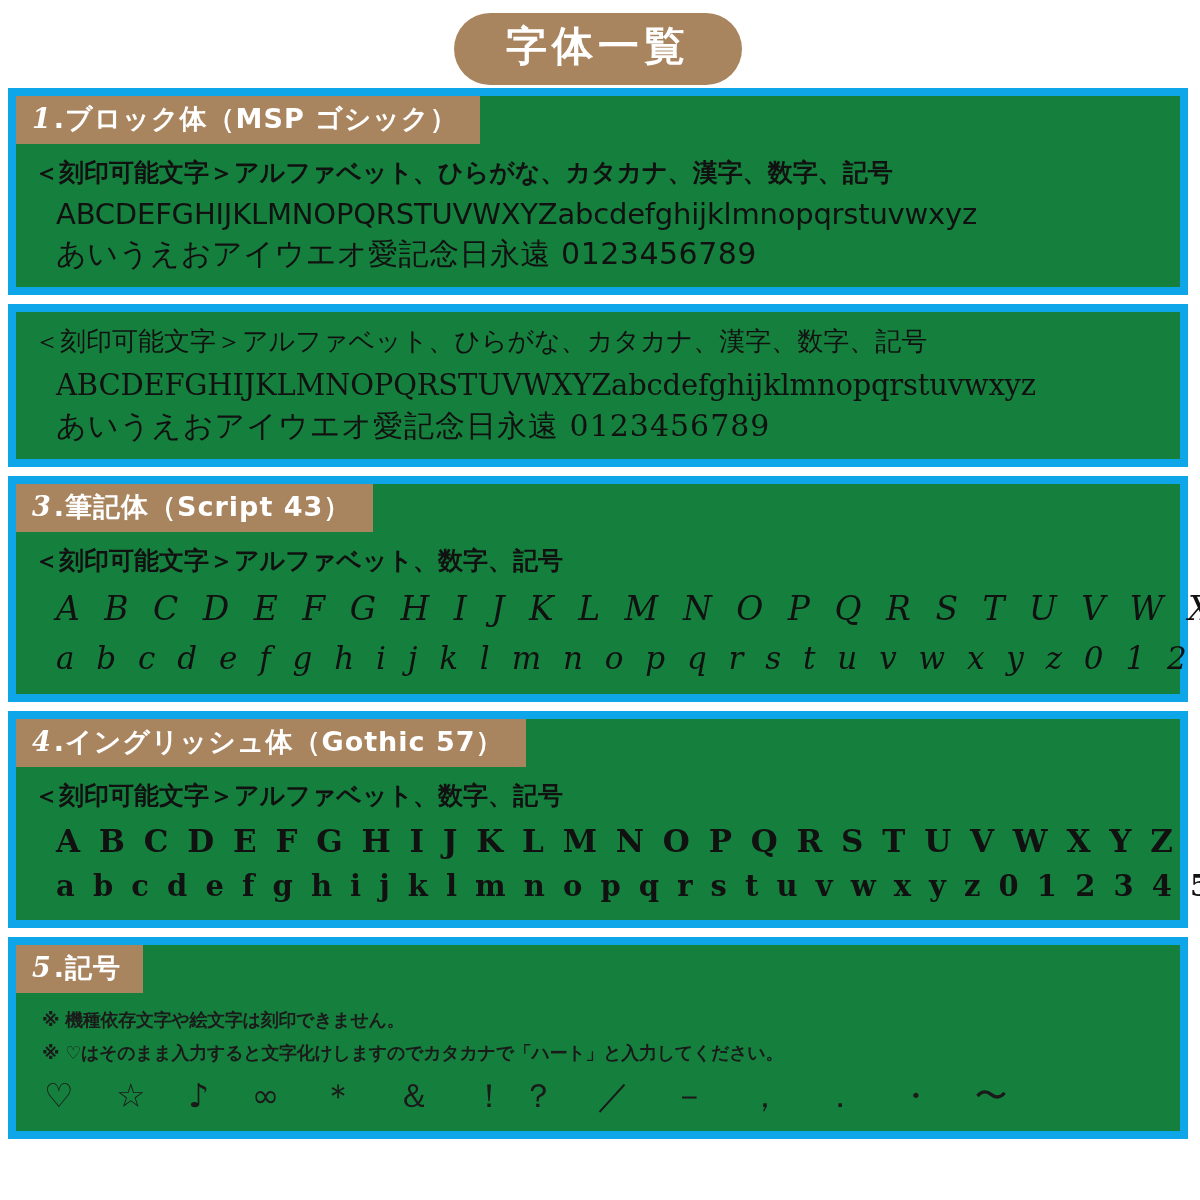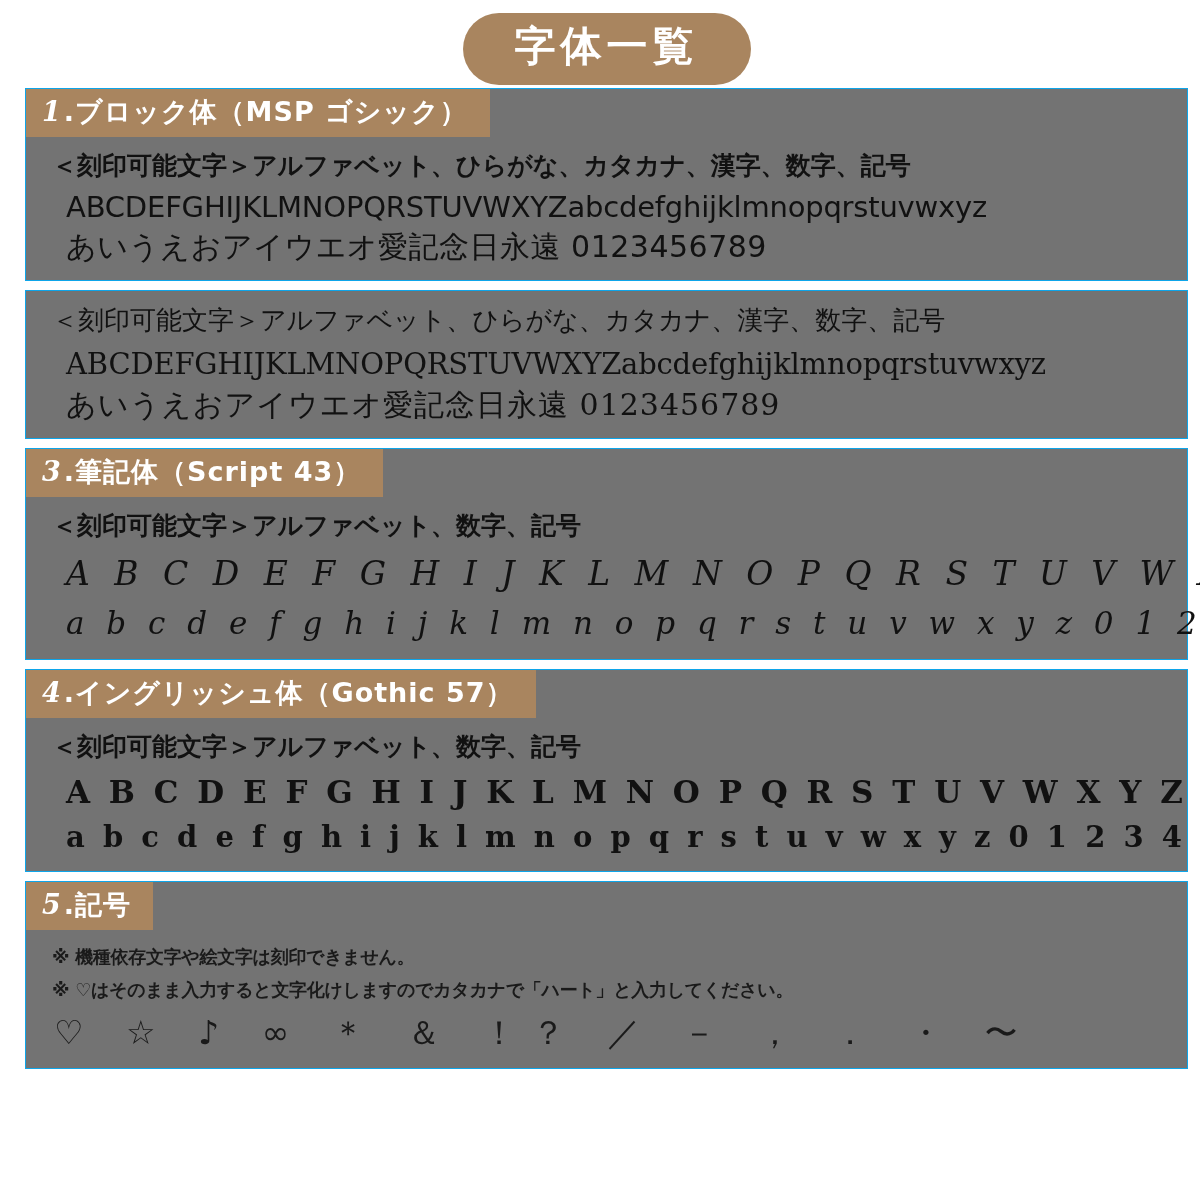--- a/index.html
+++ b/index.html
@@ -19,7 +19,7 @@
     width: 1200px;
     height: 1200px;
     box-sizing: border-box;
-    padding: 10px 8px 0 21px;
+    padding: 10px 8px 0 4px;
     position: relative;
   }
 

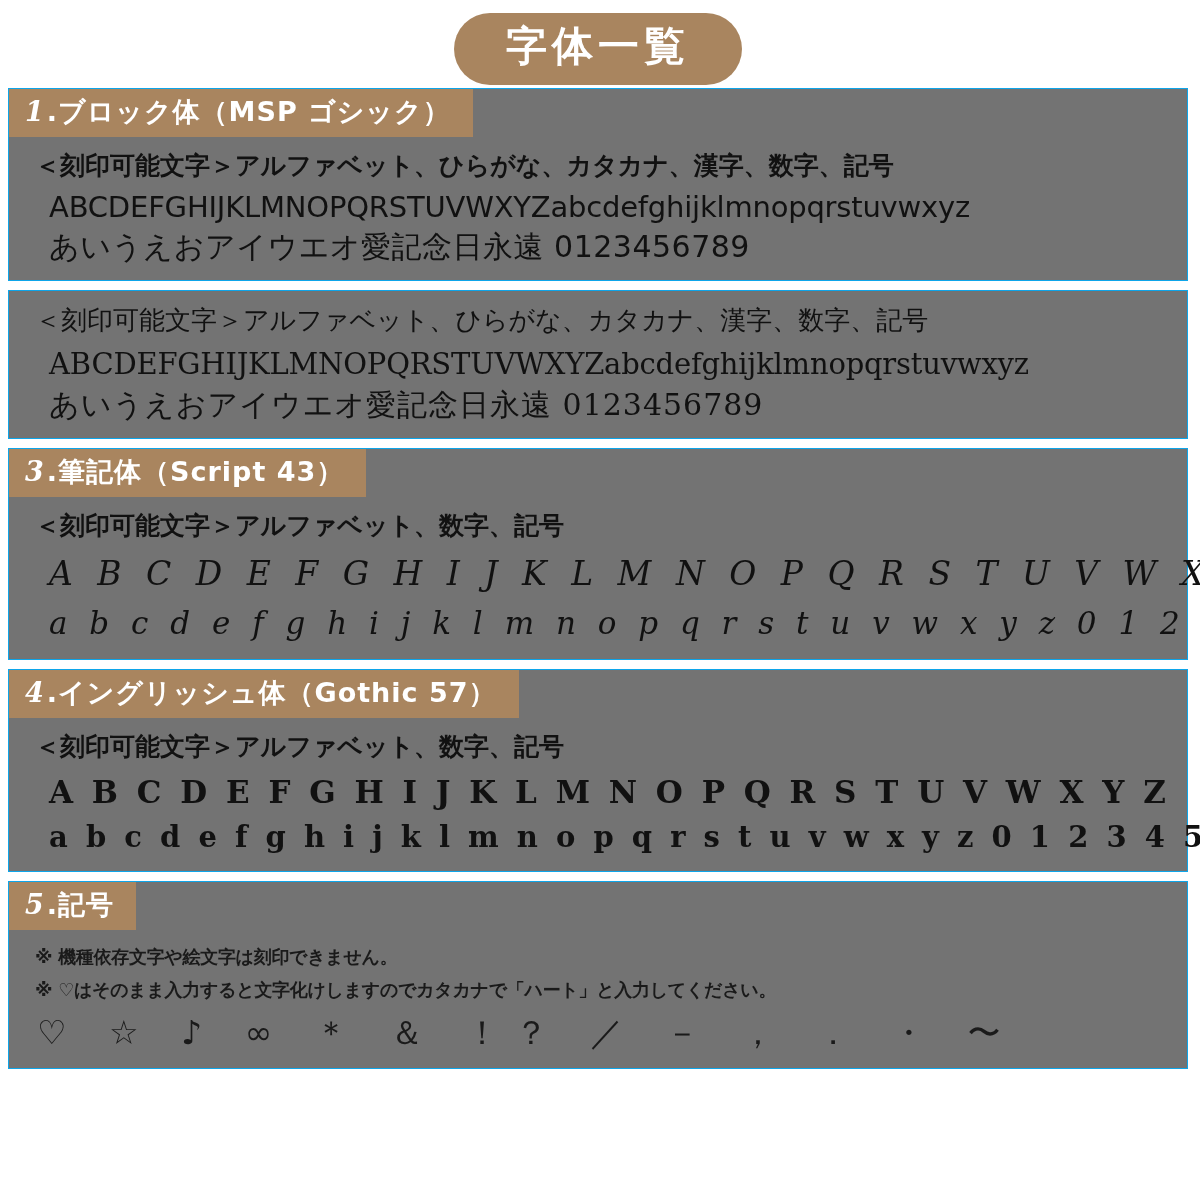--- a/index.html
+++ b/index.html
@@ -44,11 +44,11 @@
 
   
   .section {
-    border: 1px solid #0ea5e9;
+    border: 8px solid #0ea5e9;
     margin: 0 4px 9px 4px;
     box-sizing: border-box;
     position: relative;
-    background: #737373;
+    background: #15803d;
   }
   .sec-head {
     display: inline-block;

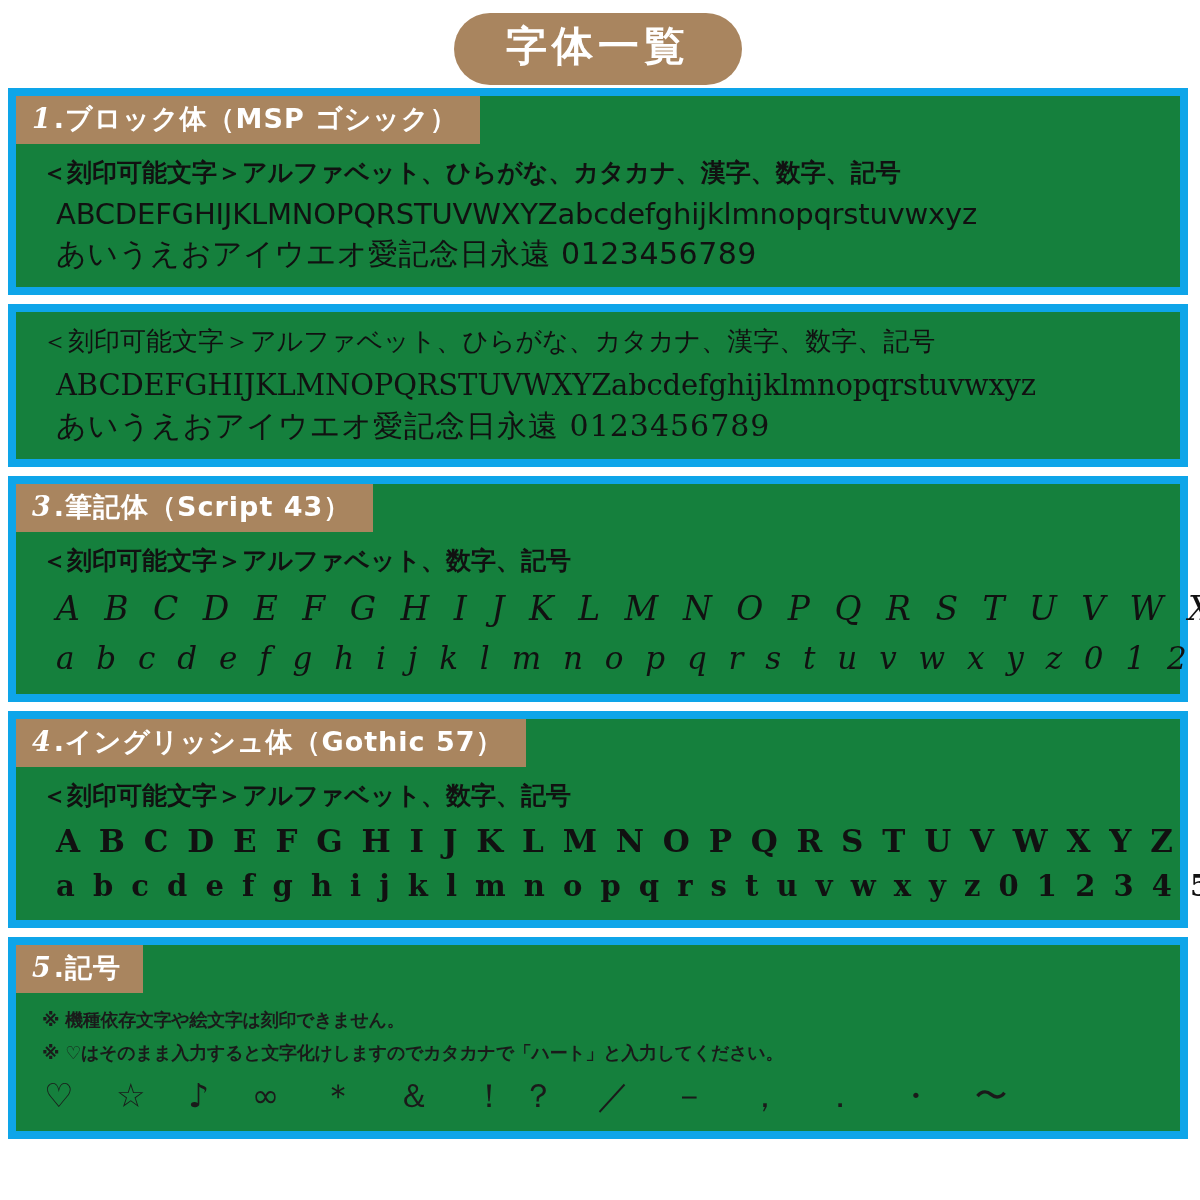--- a/index.html
+++ b/index.html
@@ -75,7 +75,7 @@
     font-size: 25px;
     font-weight: bold;
     letter-spacing: 0px;
-    margin: 4px 0 6px 8px;
+    margin: 4px 0 6px 0;
     font-family: "DejaVu Sans", "Liberation Sans", sans-serif;
     color: #111;
   }

